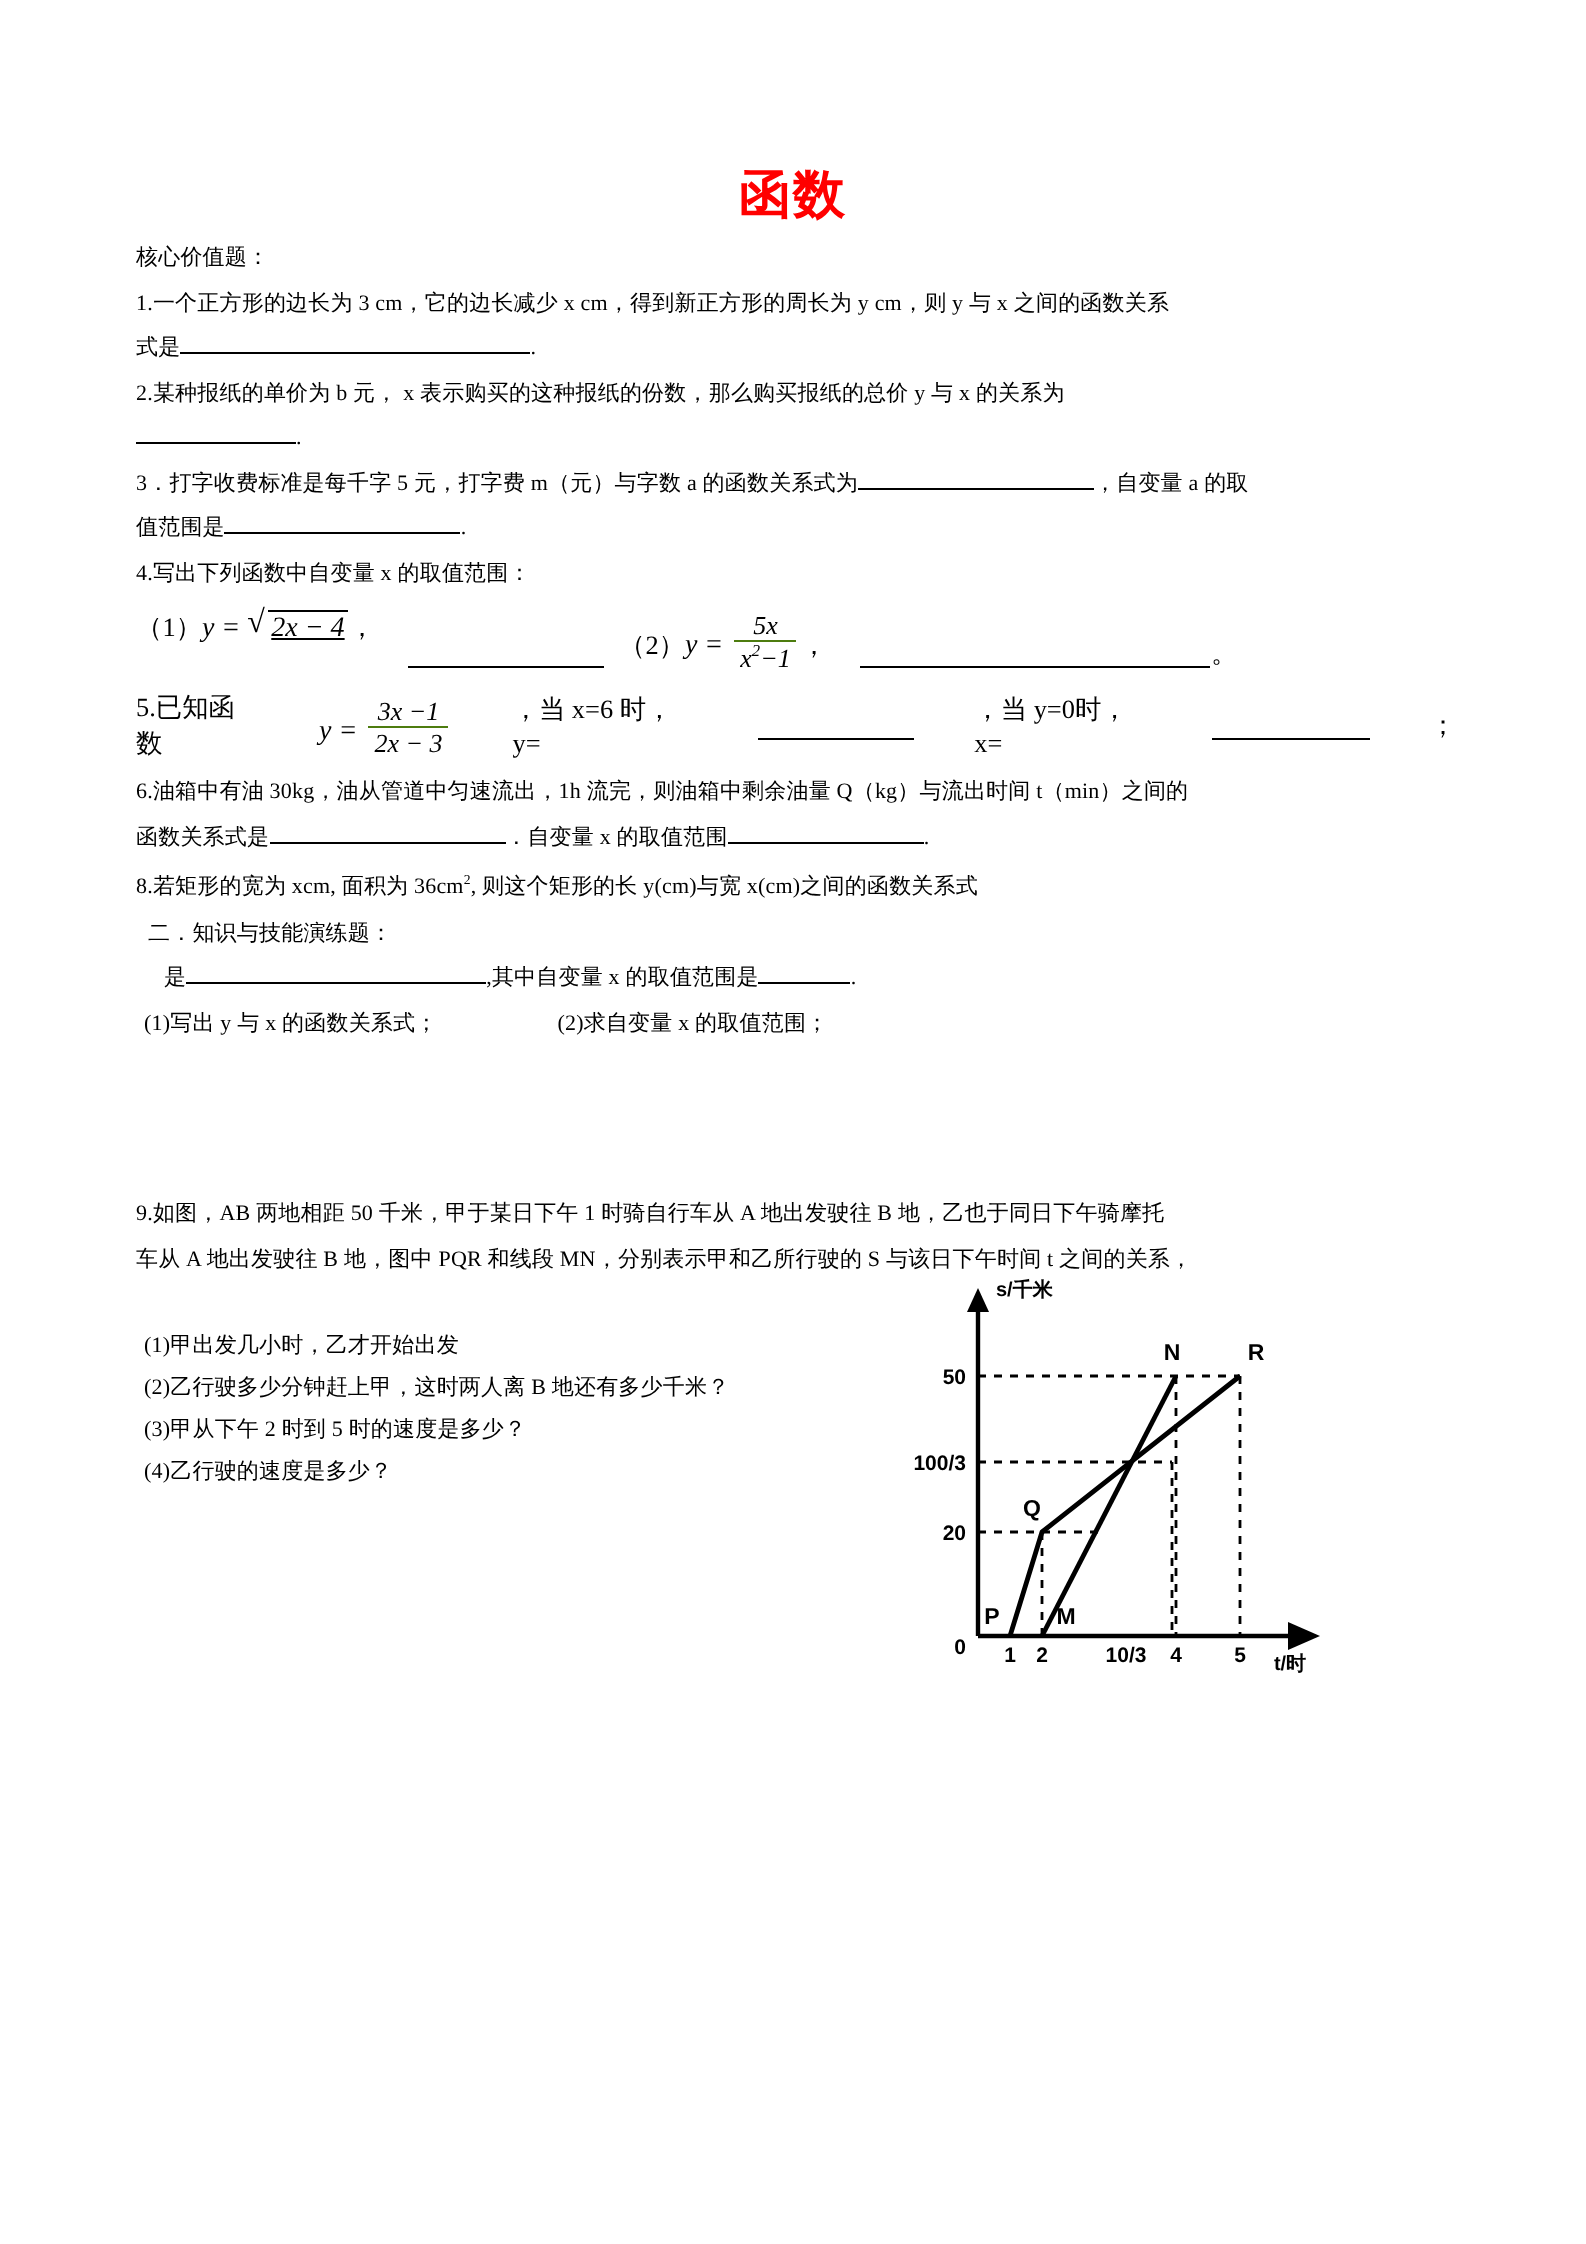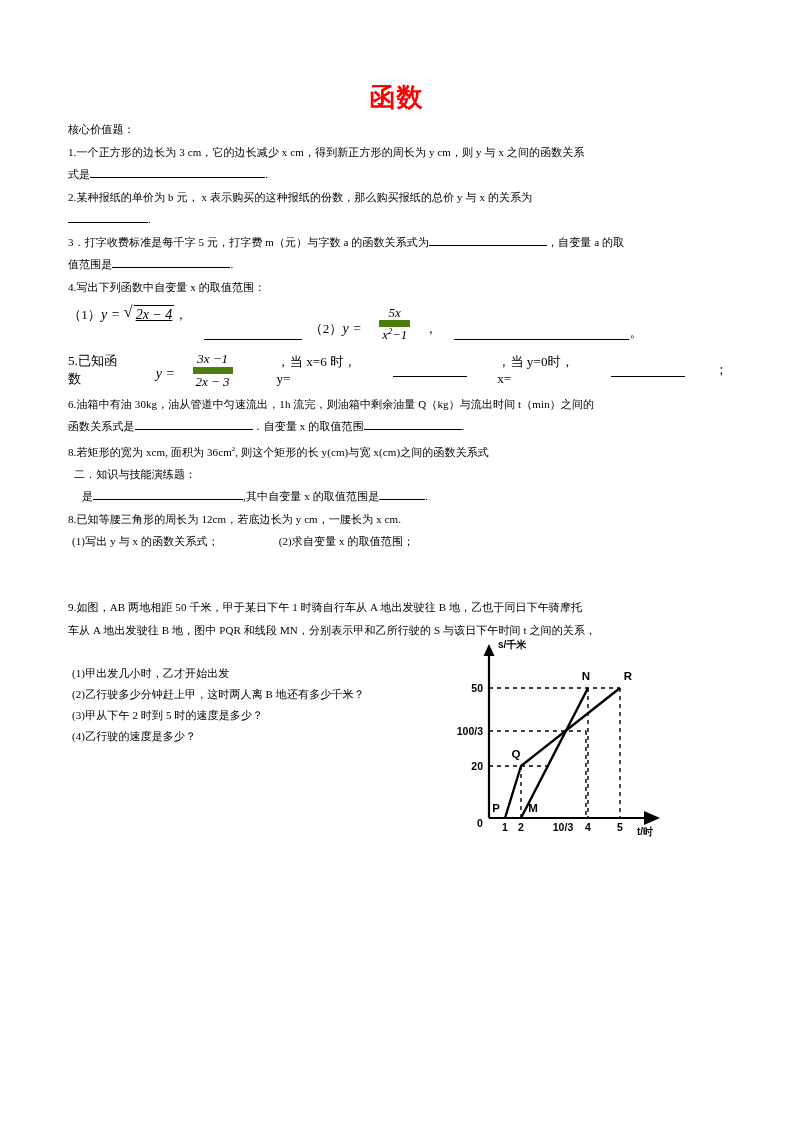--- a/index.html
+++ b/index.html
@@ -71,7 +71,7 @@
     text-align: center;
     font-size: 13px;
     line-height: 1.16;
-    margin: 0 14px;
+    margin: 0 2px;
   }
   .frac > .num { display: block; padding: 0 3px; }
   .frac > .den { display: block; padding: 0 3px; border-top: 7px solid #4d7c0f; }

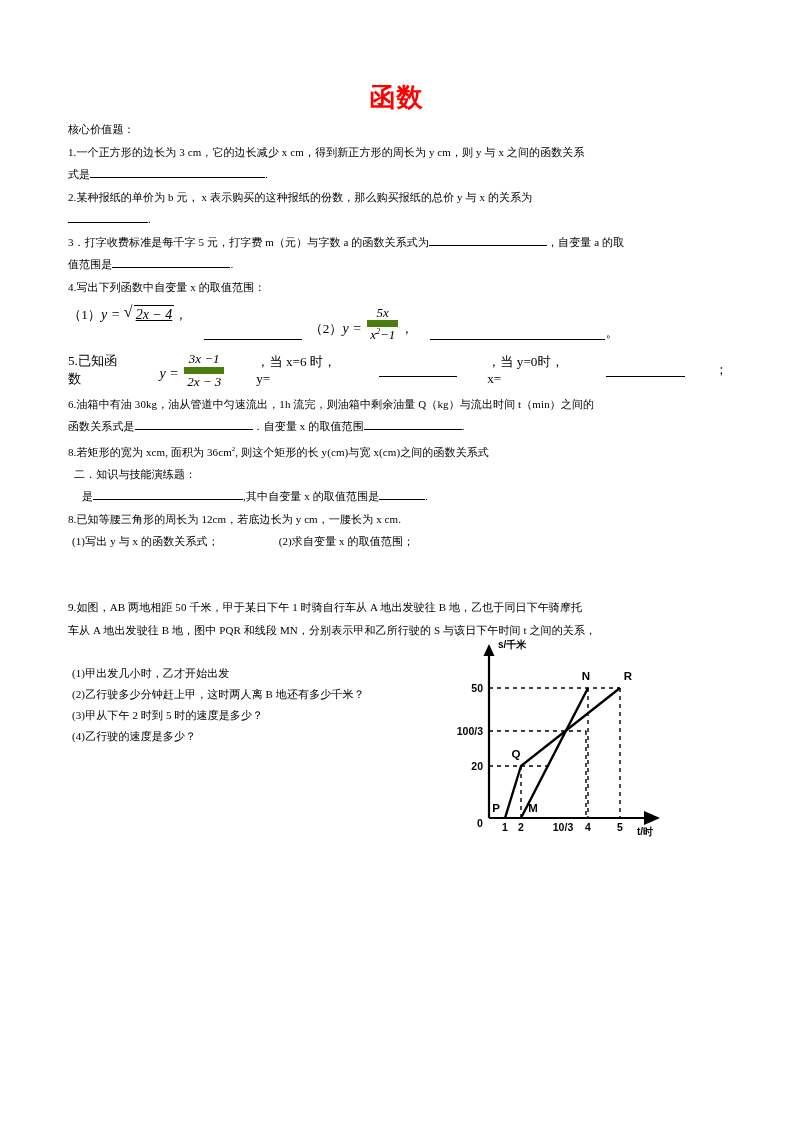--- a/index.html
+++ b/index.html
@@ -74,7 +74,7 @@
     margin: 0 2px;
   }
   .frac > .num { display: block; padding: 0 3px; }
-  .frac > .den { display: block; padding: 0 3px; border-top: 7px solid #4d7c0f; }
+  .frac > .den { display: block; padding: 0 3px; border-top: 1px solid #4d7c0f; }
   .sqrt {
     display: inline-block;
     position: relative;

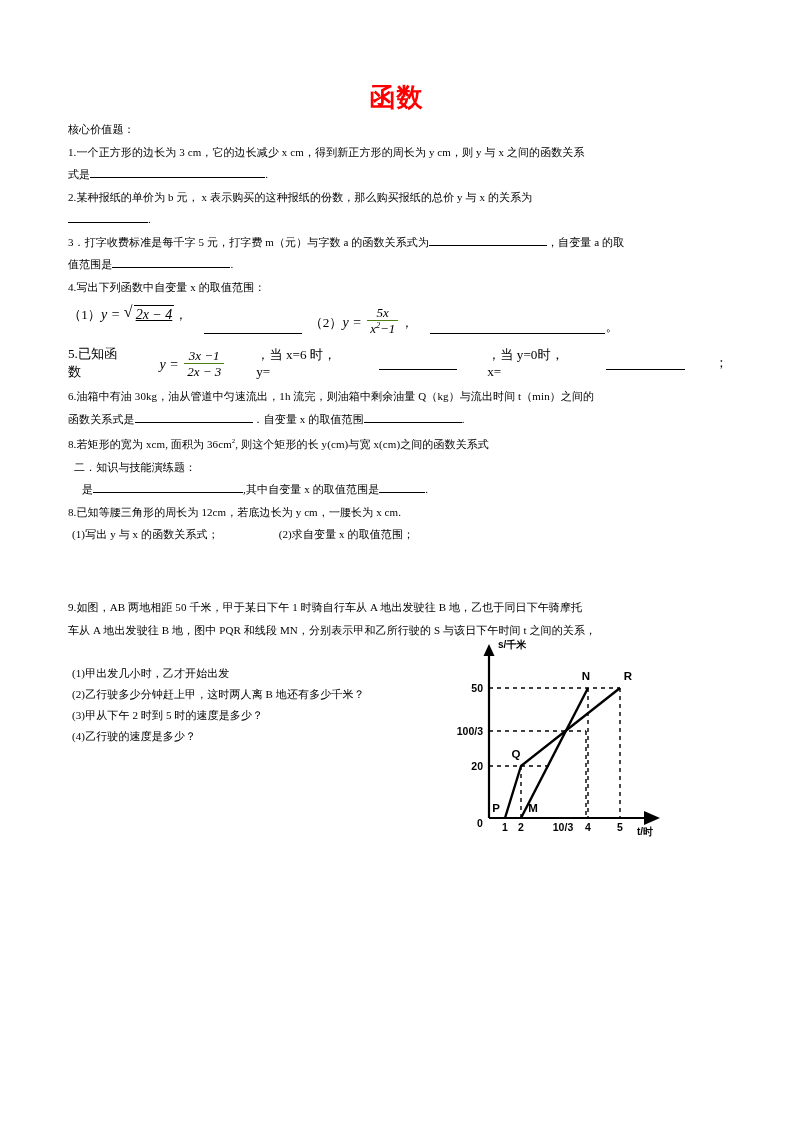--- a/index.html
+++ b/index.html
@@ -230,7 +230,6 @@
     <div class="ln" style="padding-left:14px;">
       <span>是</span><span class="blank b-2xl"></span><span>,其中自变量 x 的取值范围是</span><span class="blank b-xs"></span><span>.</span>
     </div>
-    <div class="ln">8.已知等腰三角形的周长为 12cm，若底边长为 y cm，一腰长为 x cm.</div>
     <div class="ln" style="padding-left:4px;">
       <span>(1)写出 y 与 x 的函数关系式；</span><span style="display:inline-block;width:60px;"></span><span>(2)求自变量 x 的取值范围；</span>
     </div>

